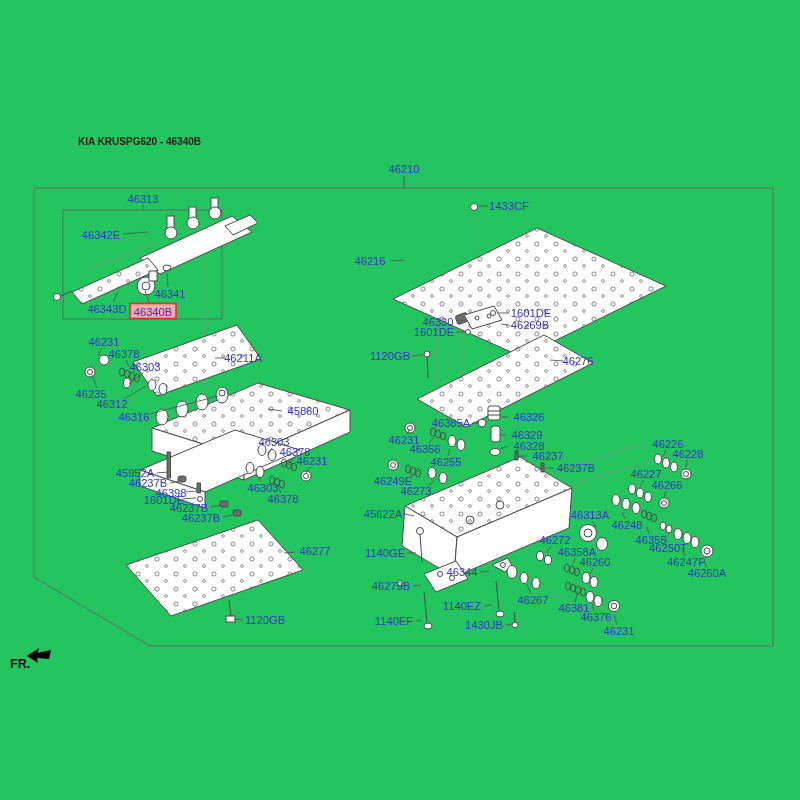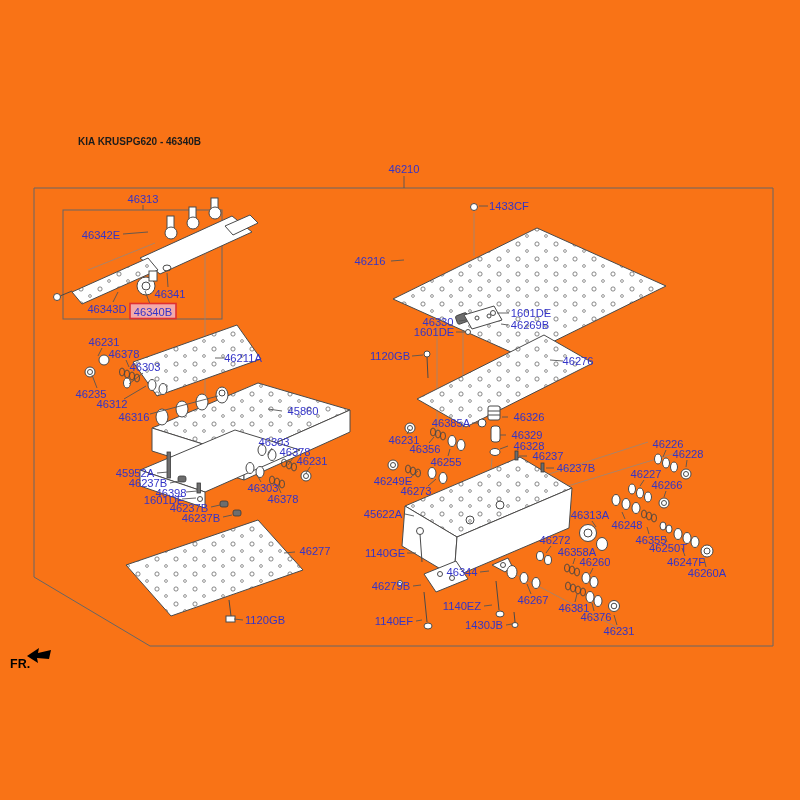--- a/index.html
+++ b/index.html
@@ -3,7 +3,7 @@
 <meta charset="utf-8">
 <style>
   html,body{margin:0;padding:0;background:#fff;}
-  .page{position:relative;width:800px;height:800px;background:#f97316;font-family:"Liberation Sans",sans-serif;overflow:hidden;}
+  .page{position:relative;width:800px;height:800px;background:#22c55e;font-family:"Liberation Sans",sans-serif;overflow:hidden;}
   svg{position:absolute;left:0;top:0;}
   svg text{font-family:"Liberation Sans",sans-serif;}
   .hdr{font-size:10px;font-weight:bold;fill:#1c1c1c;}

